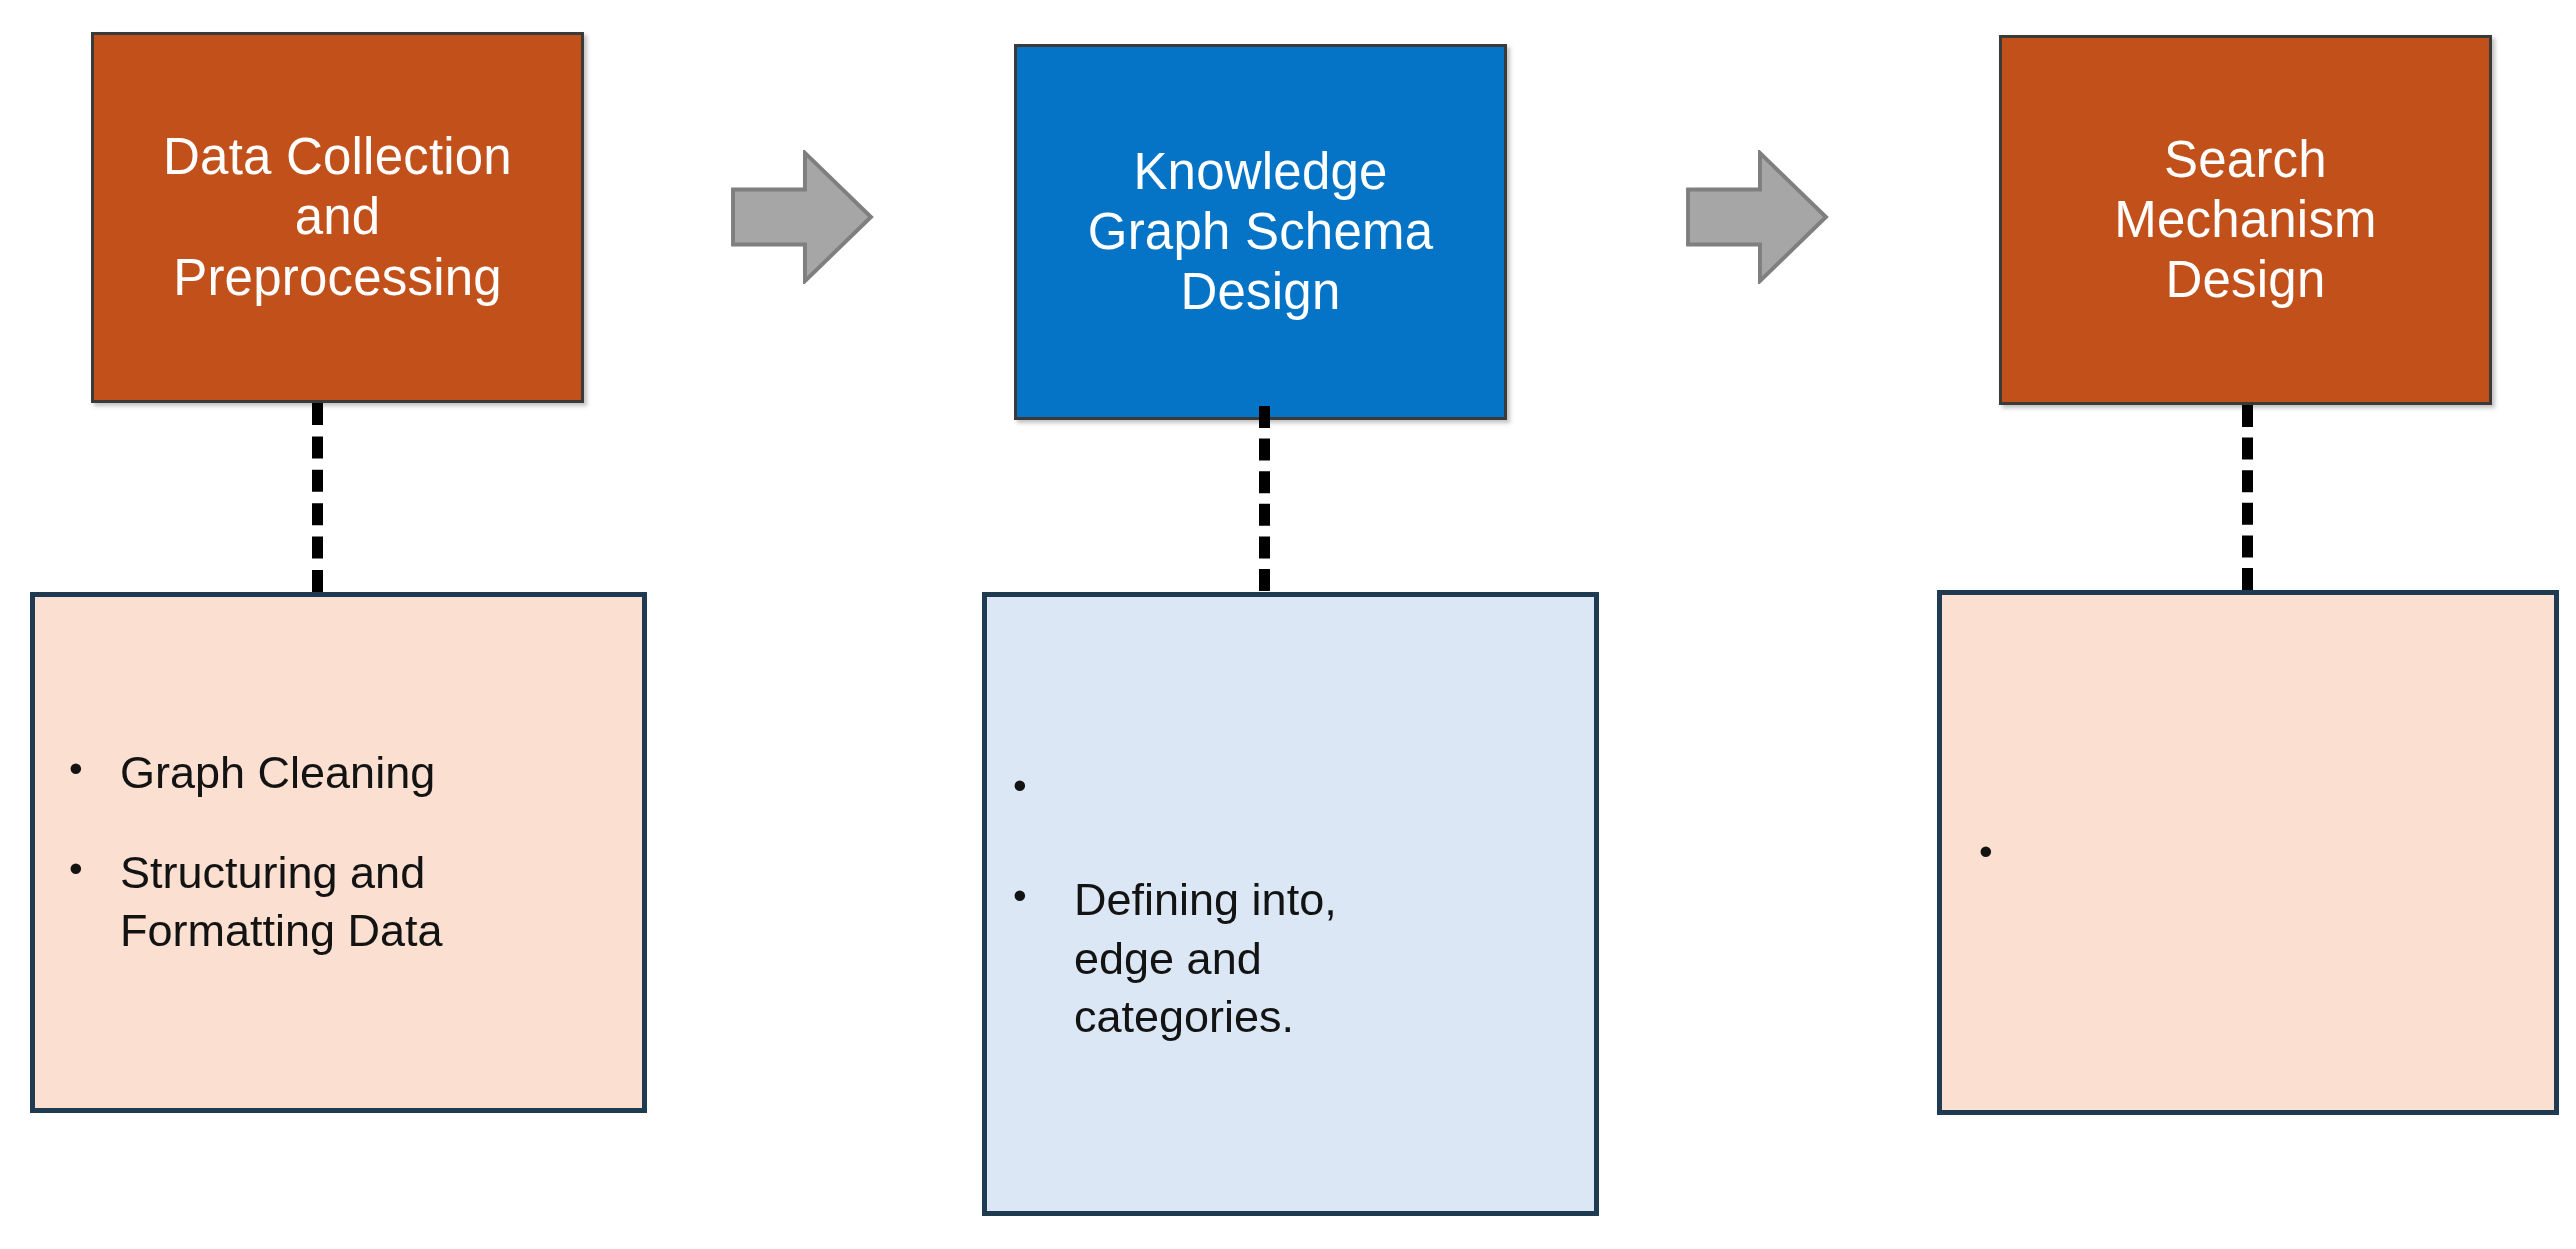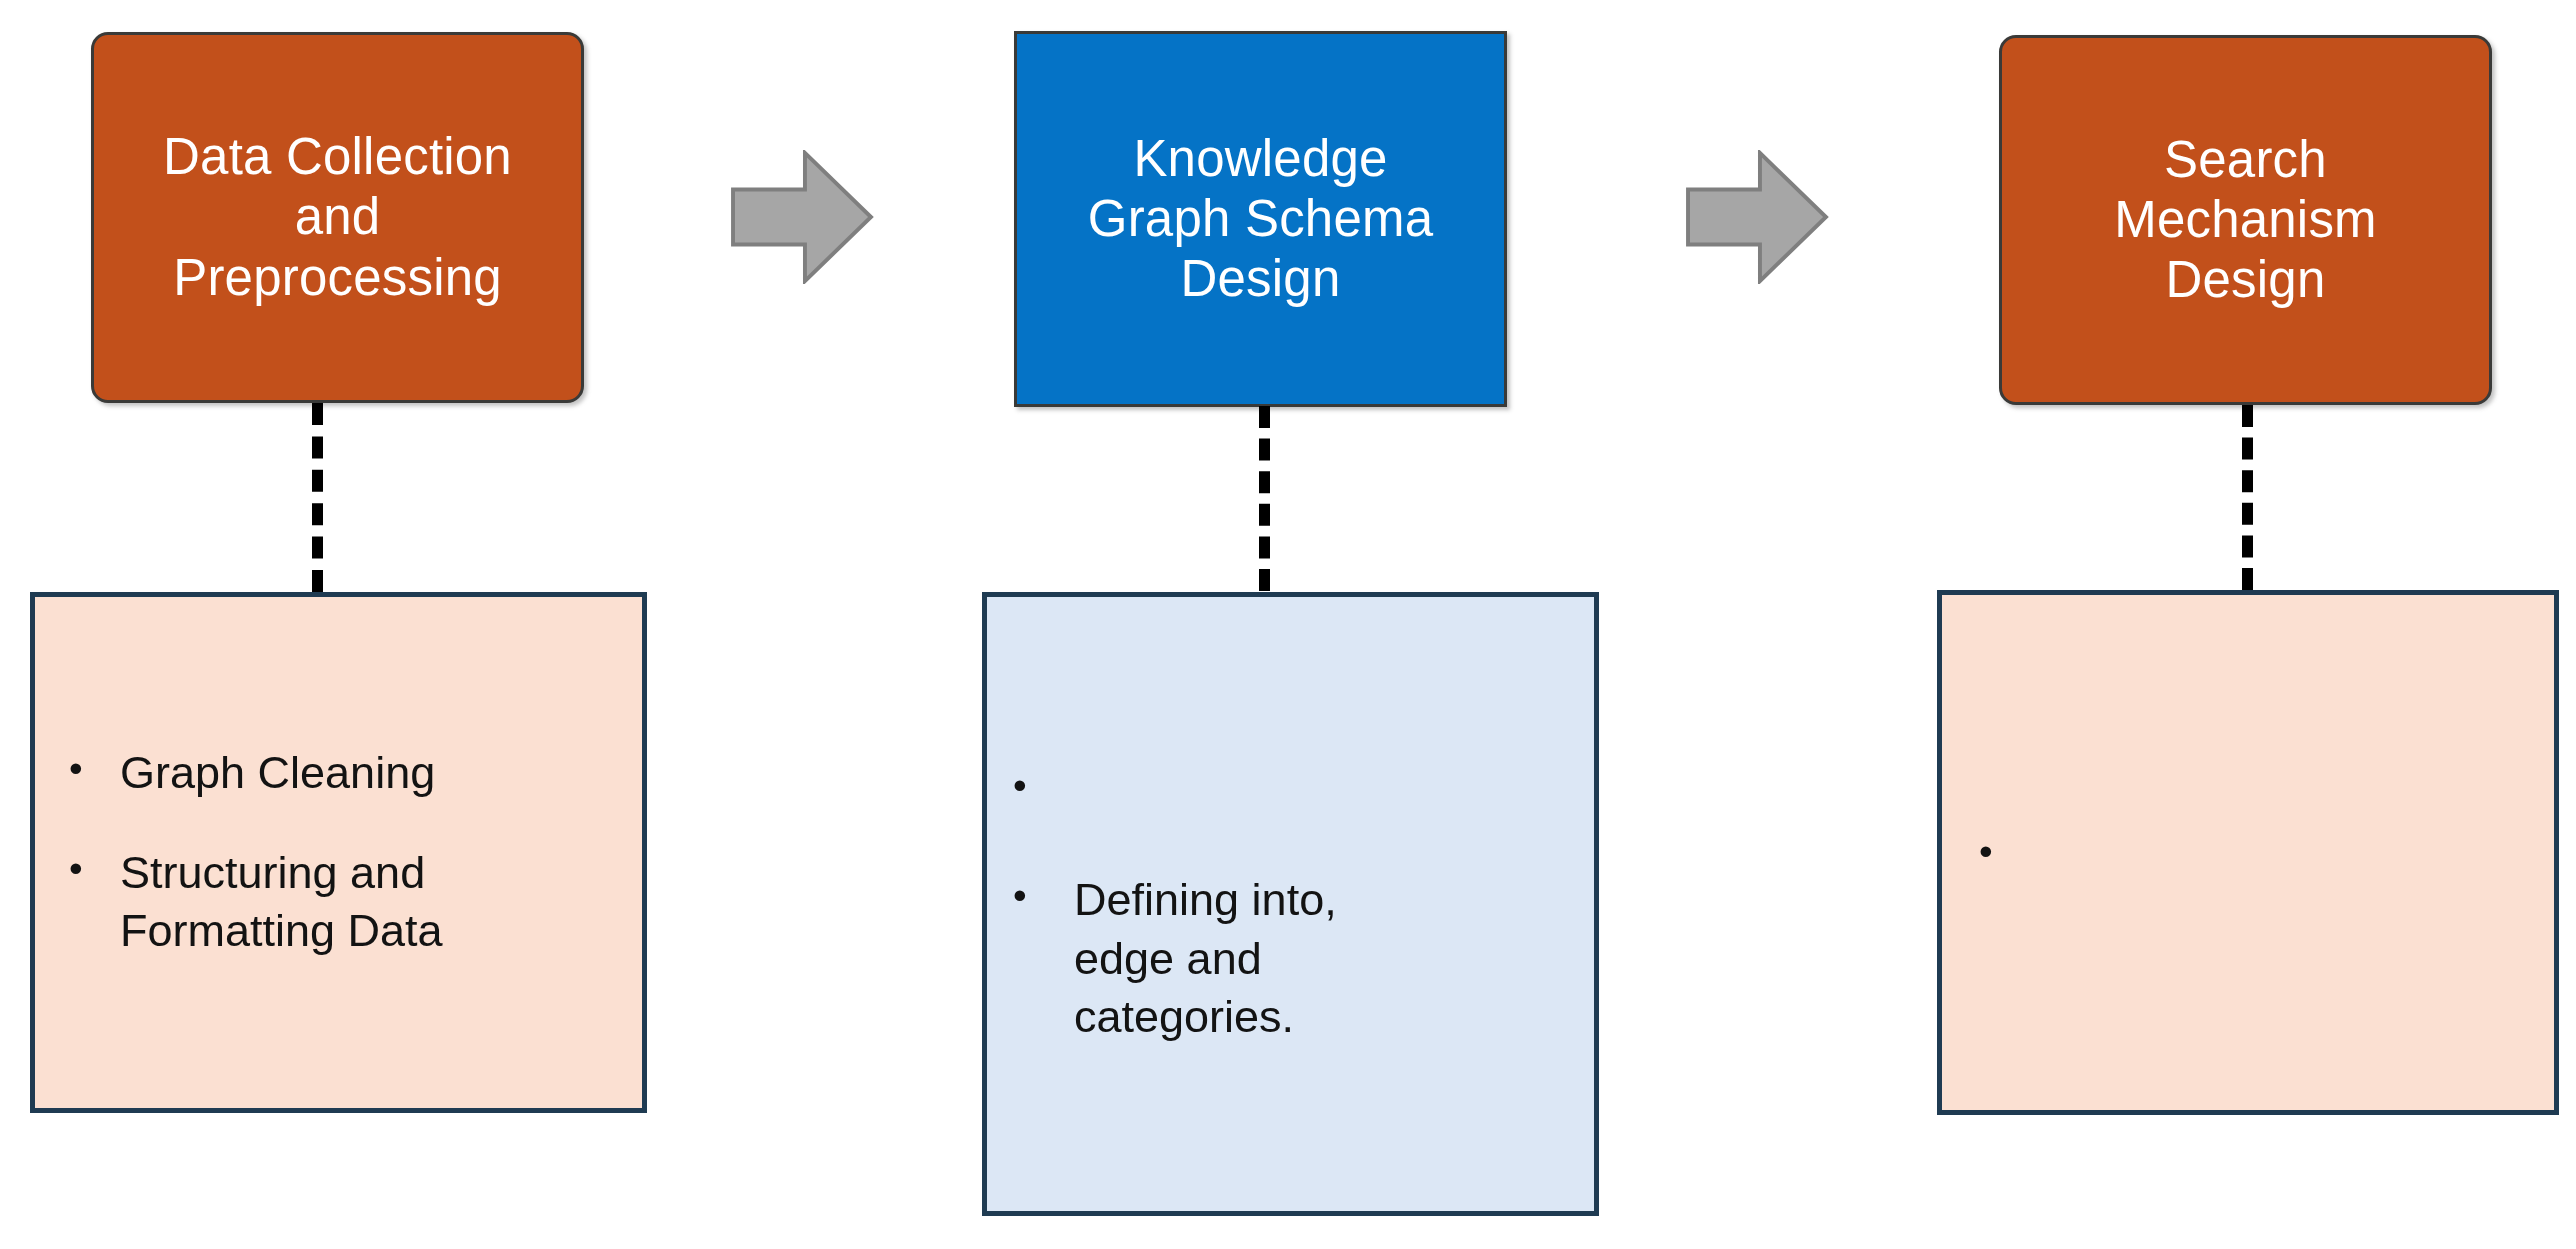--- a/index.html
+++ b/index.html
@@ -40,7 +40,7 @@
     padding: 0 14px;
     white-space: pre-line;
   }
-  .stage-orange { background: #C2501B; border-radius: 17px; }
+  .stage-orange { background: #C2501B; }
   .stage-blue   { background: #0573C6; }
 
   

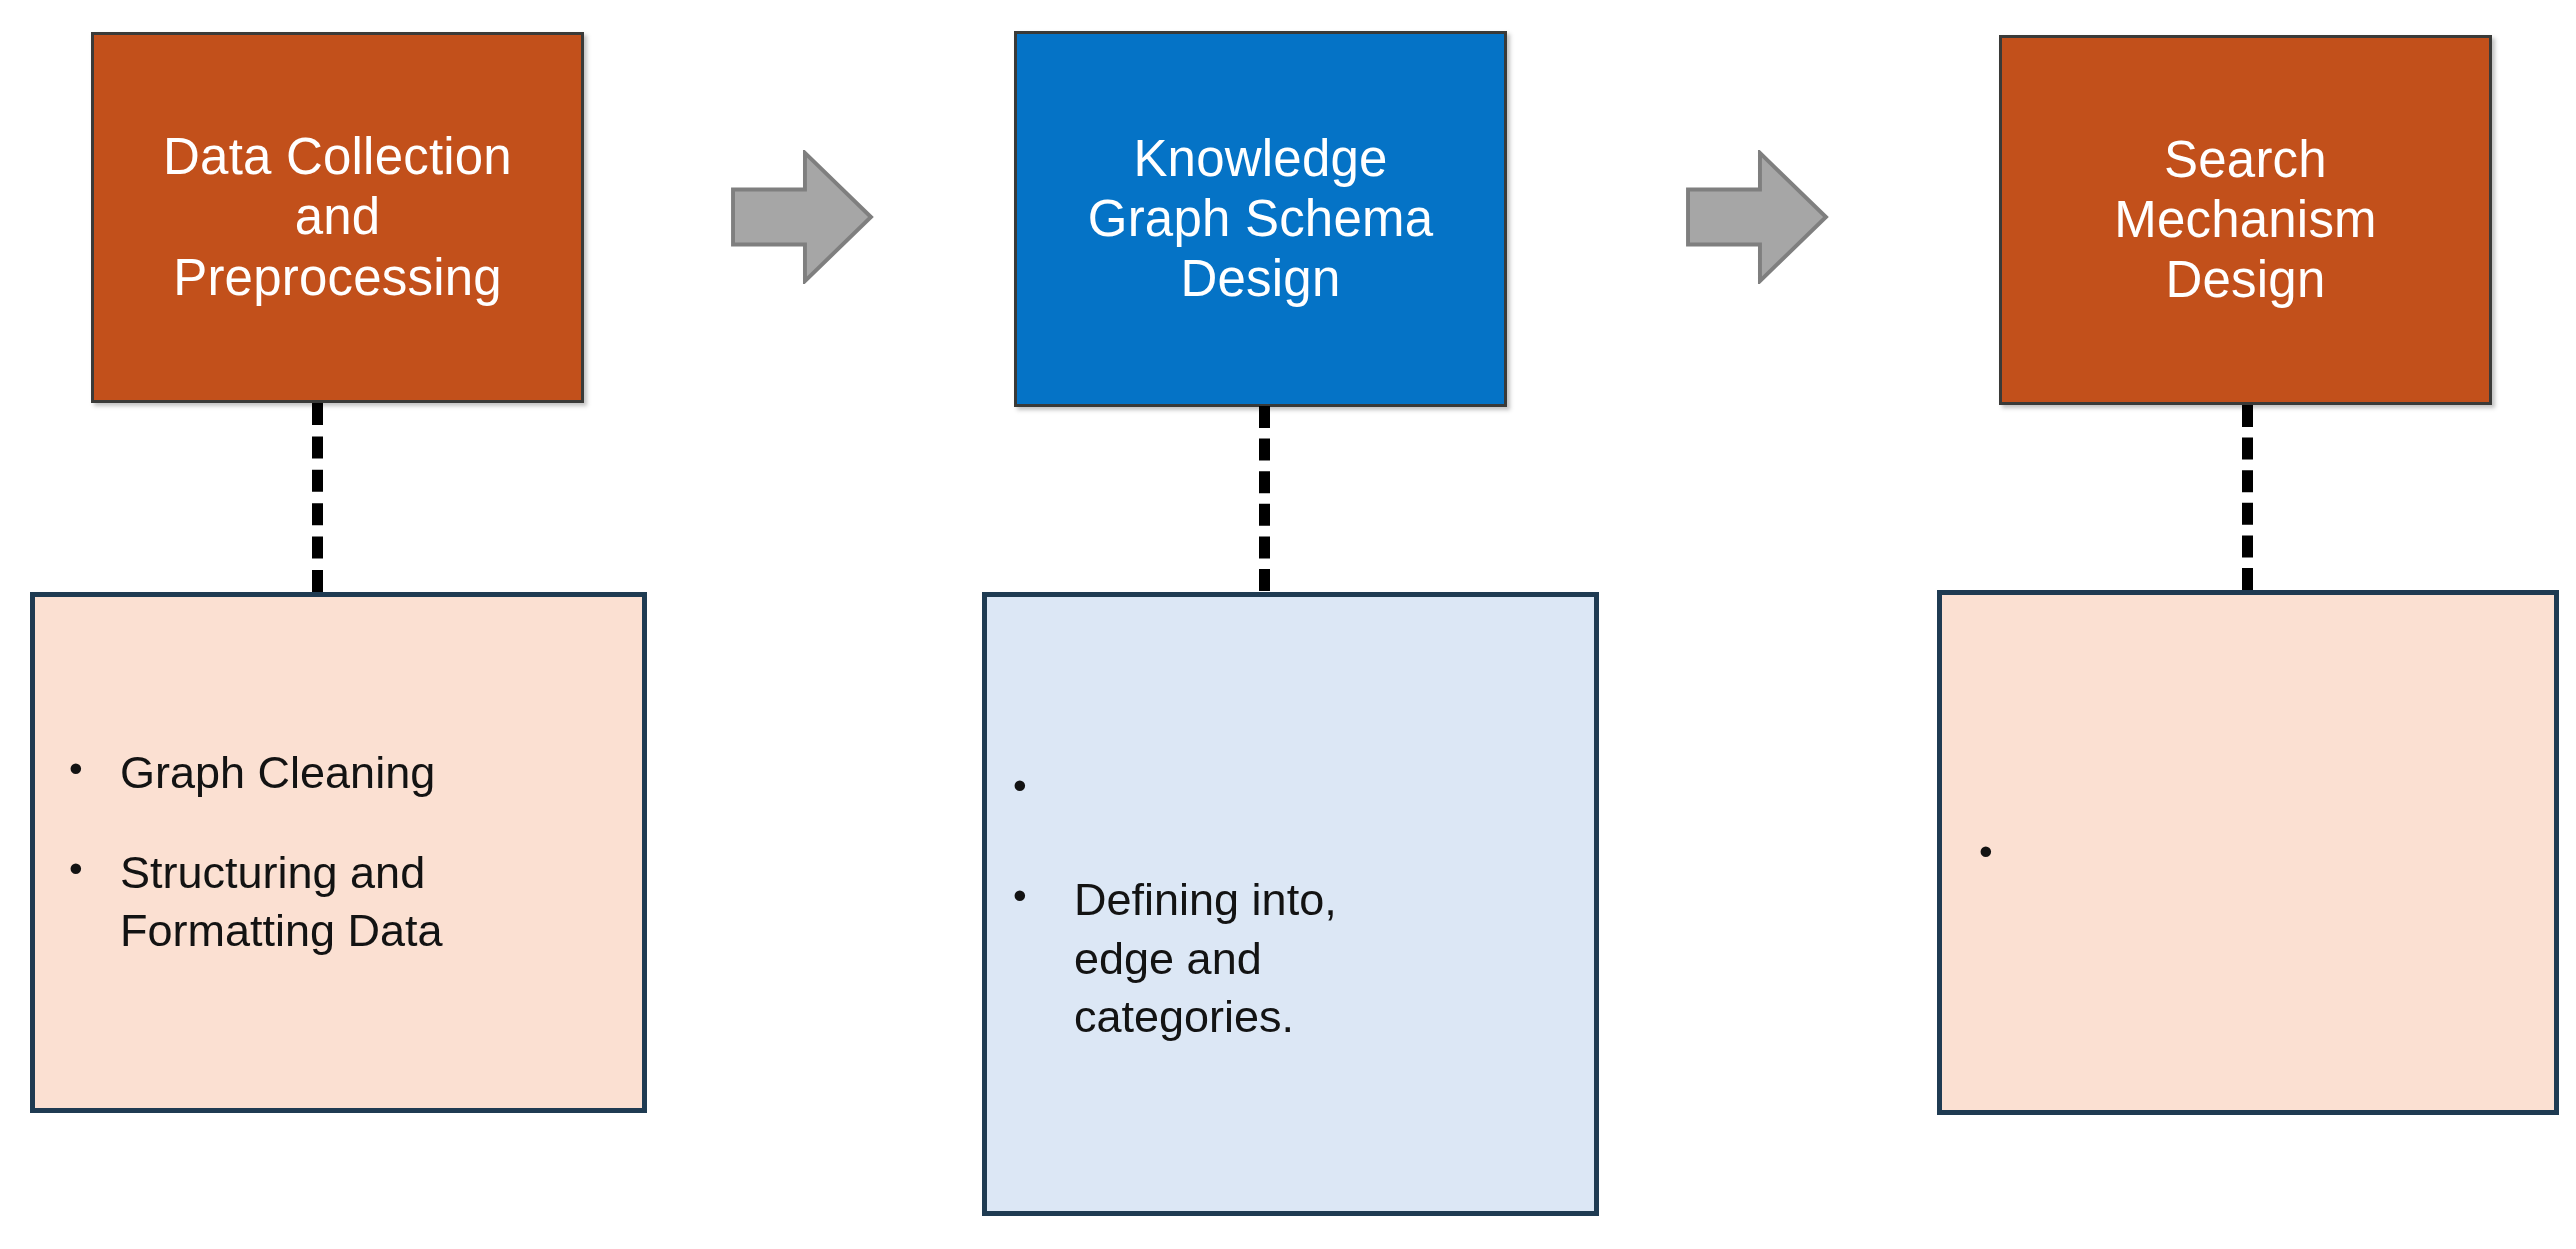--- a/index.html
+++ b/index.html
@@ -138,7 +138,7 @@
     </svg>
   </div>
 
-  <div class="stage-box stage-blue" id="stage-2" style="left:1014px; top:31px; width:493px; height:376px;">
+  <div class="stage-box stage-blue" id="stage-2" style="left:1014px; top:44px; width:493px; height:376px;">
     <span class="stage-label">Knowledge
 Graph Schema
 Design</span>

